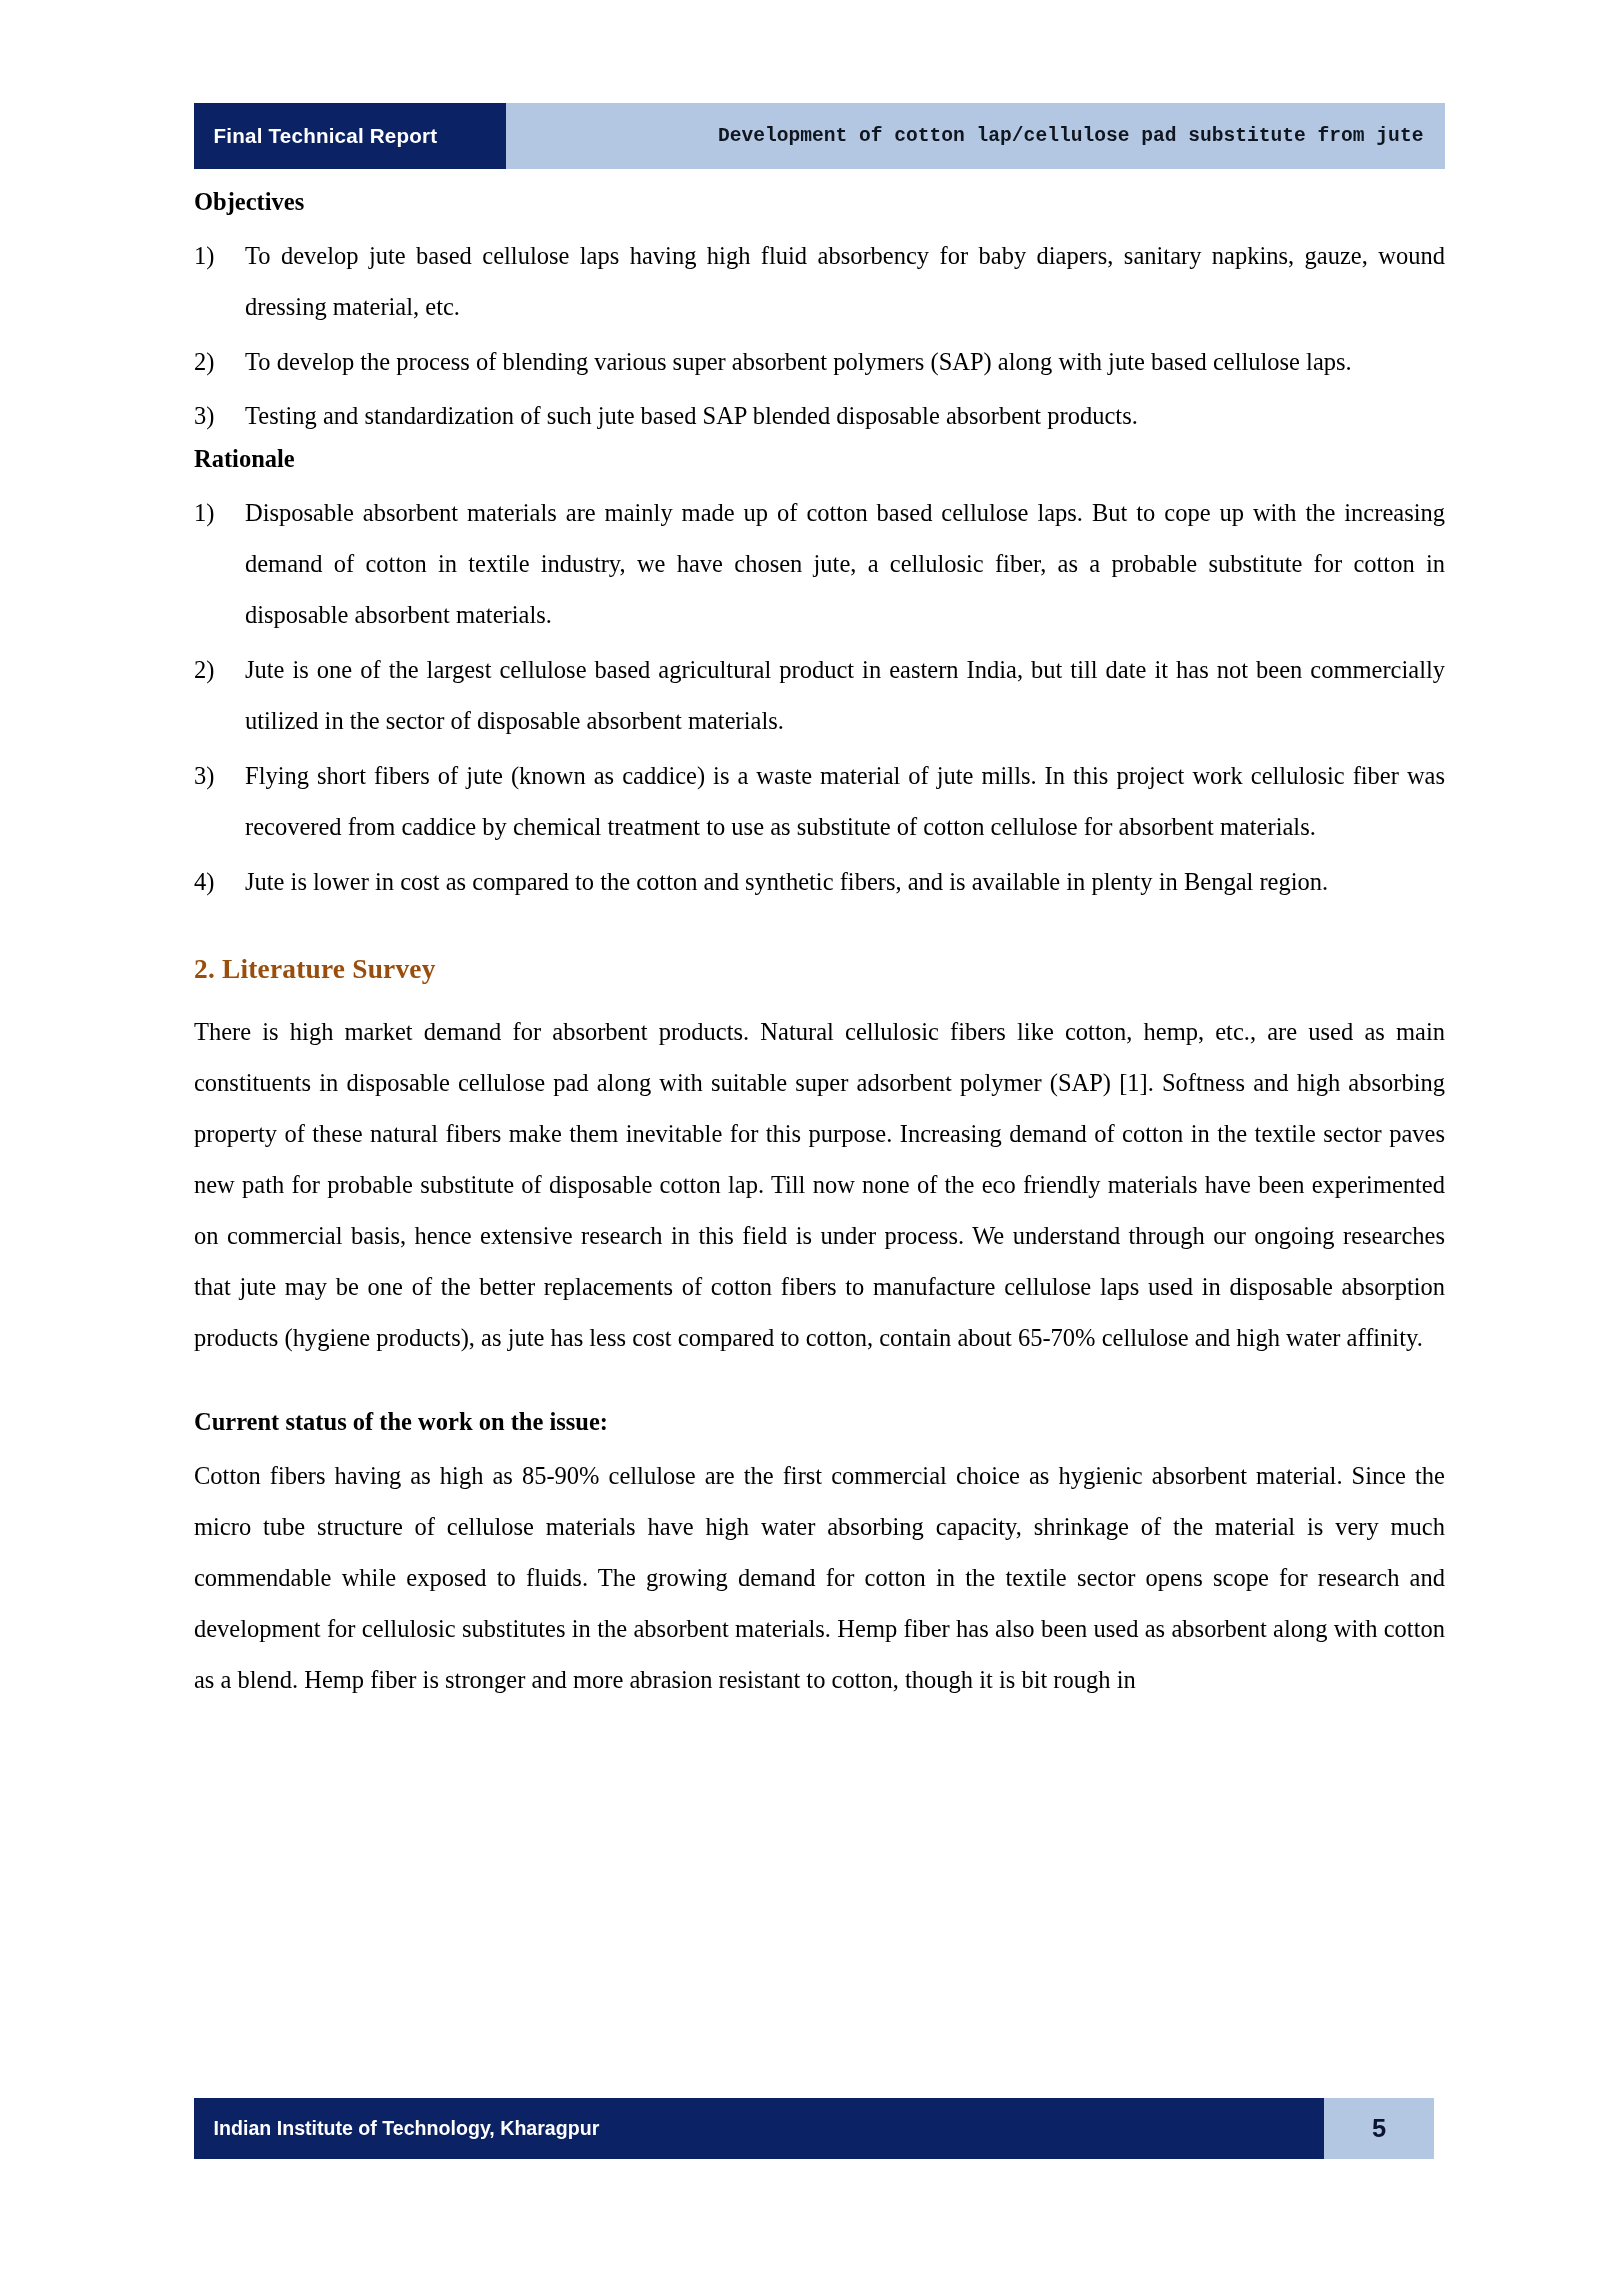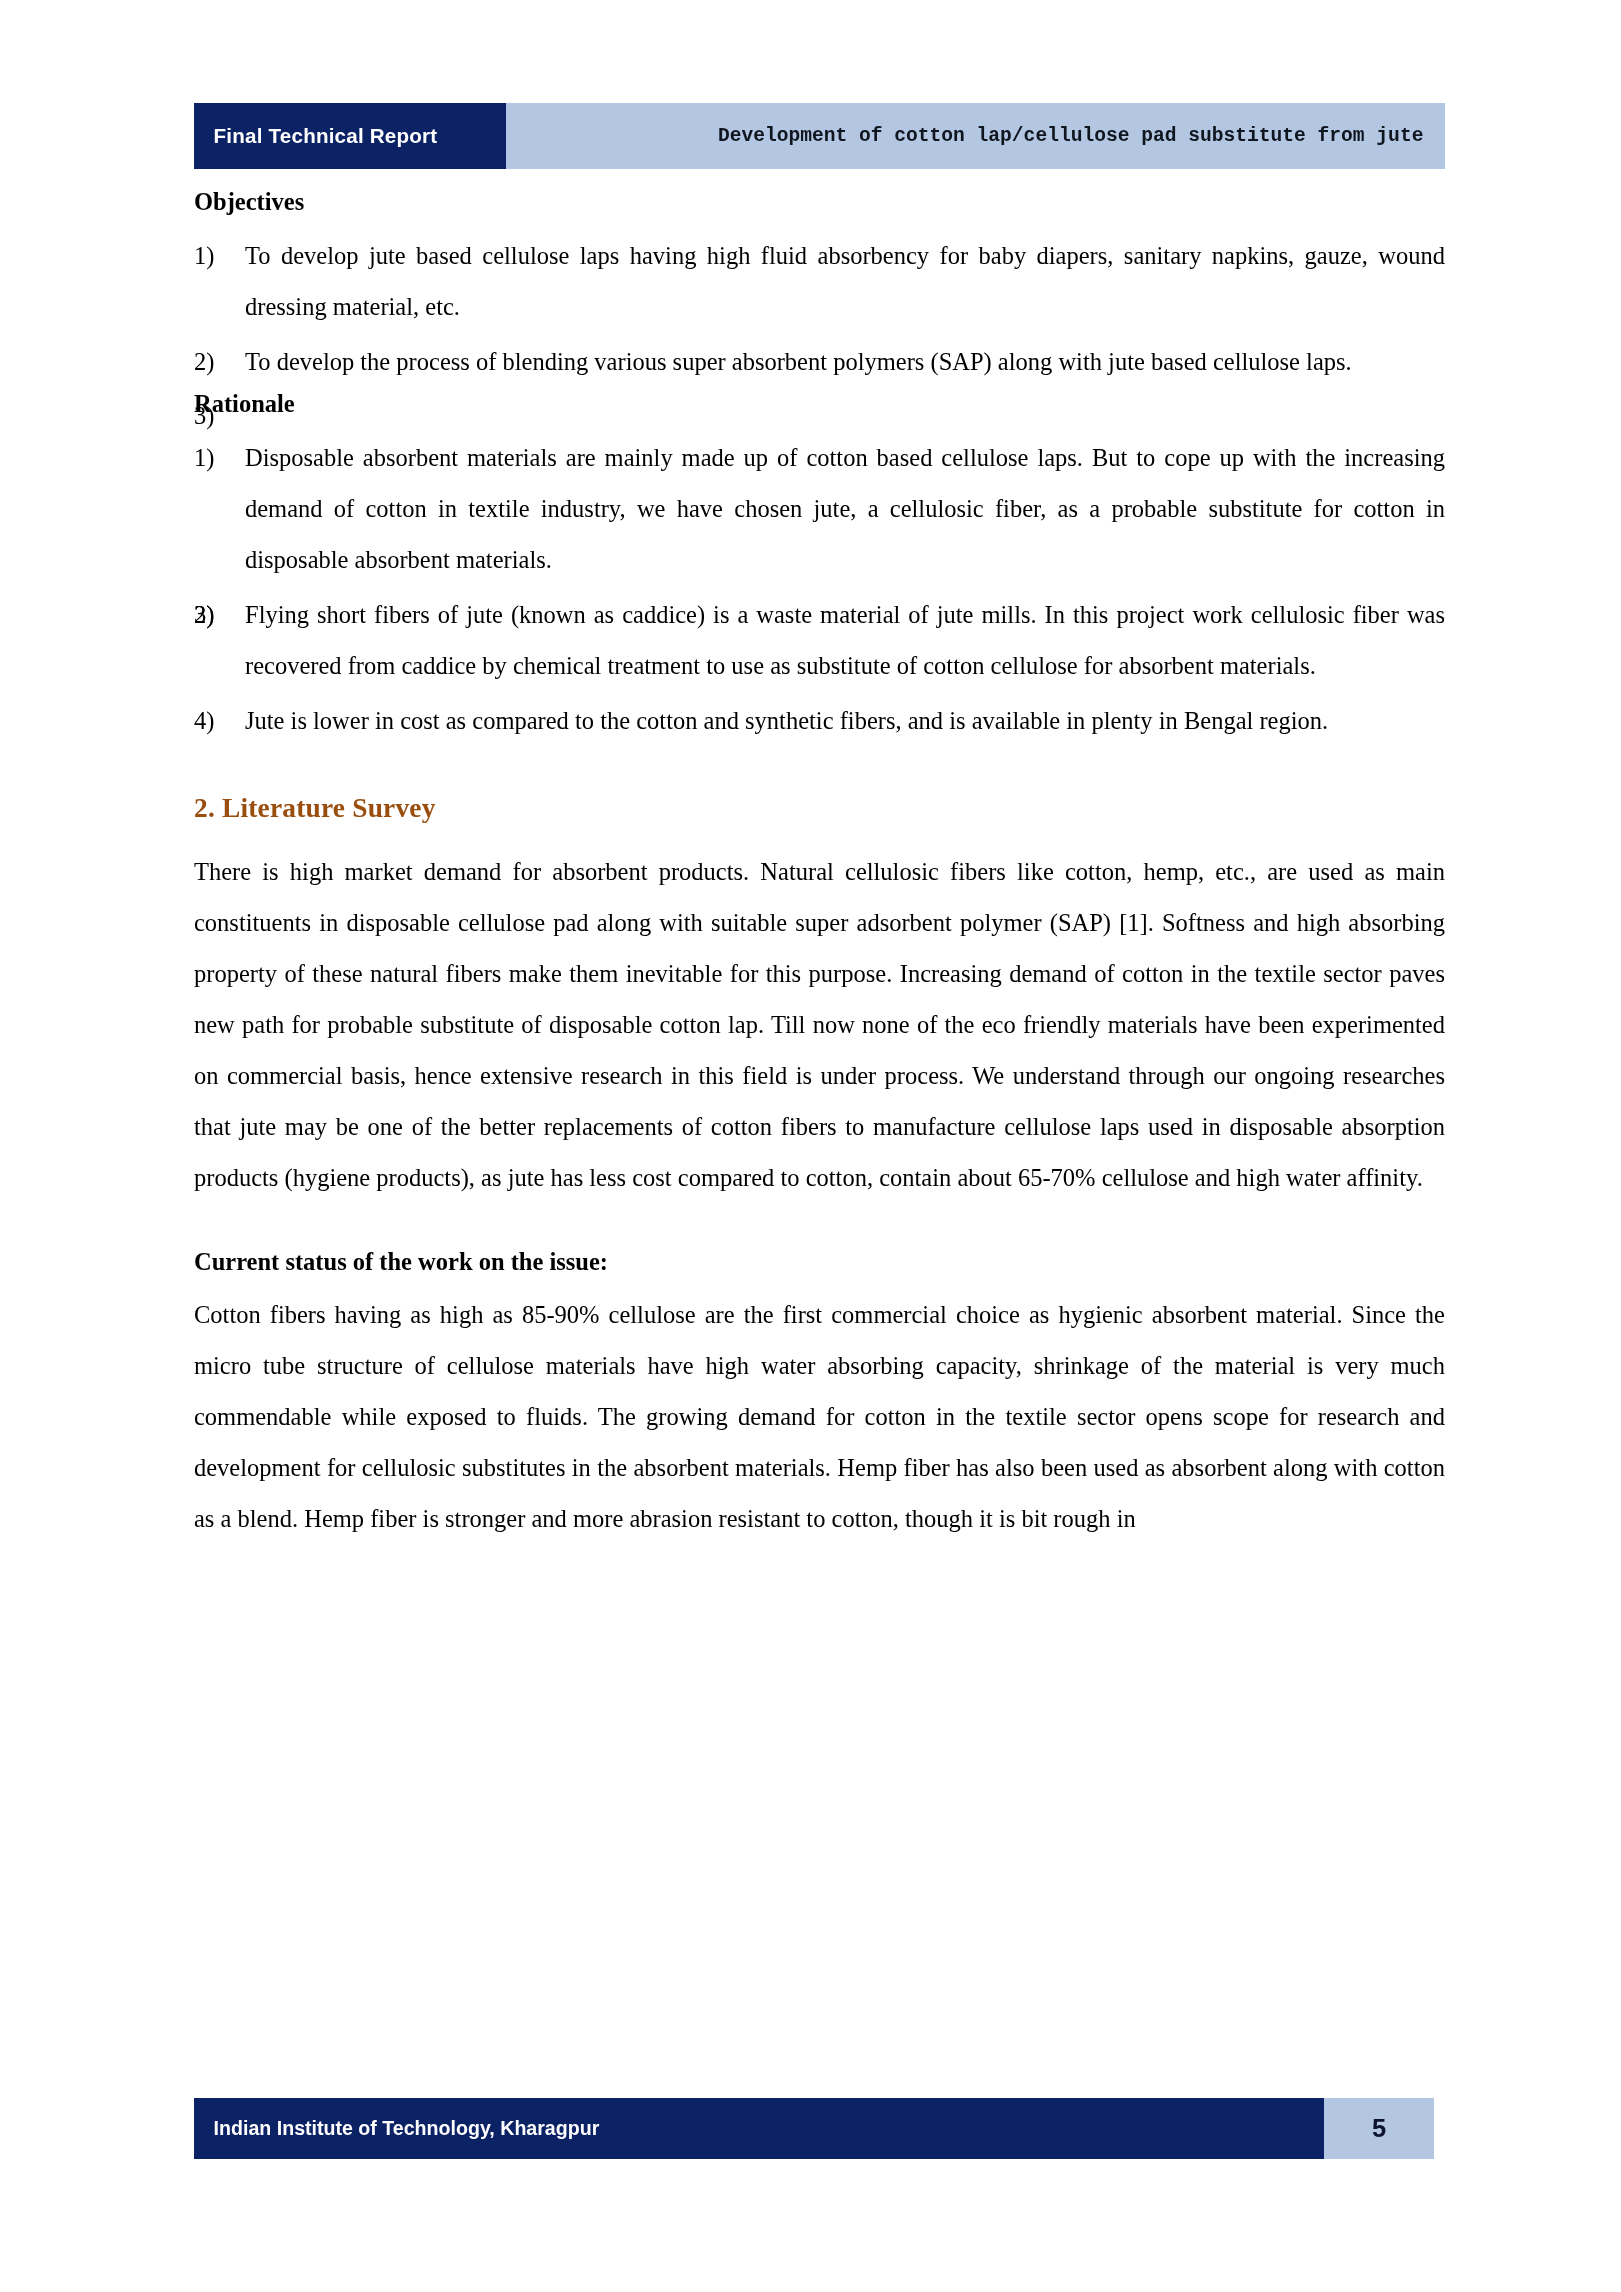--- a/index.html
+++ b/index.html
@@ -195,6 +195,7 @@
       </li>
       <li>
         <span class="marker">3)</span>
+        <span>Testing and standardization of such jute based SAP blended disposable absorbent products.</span>
       </li>
     </ol>
 

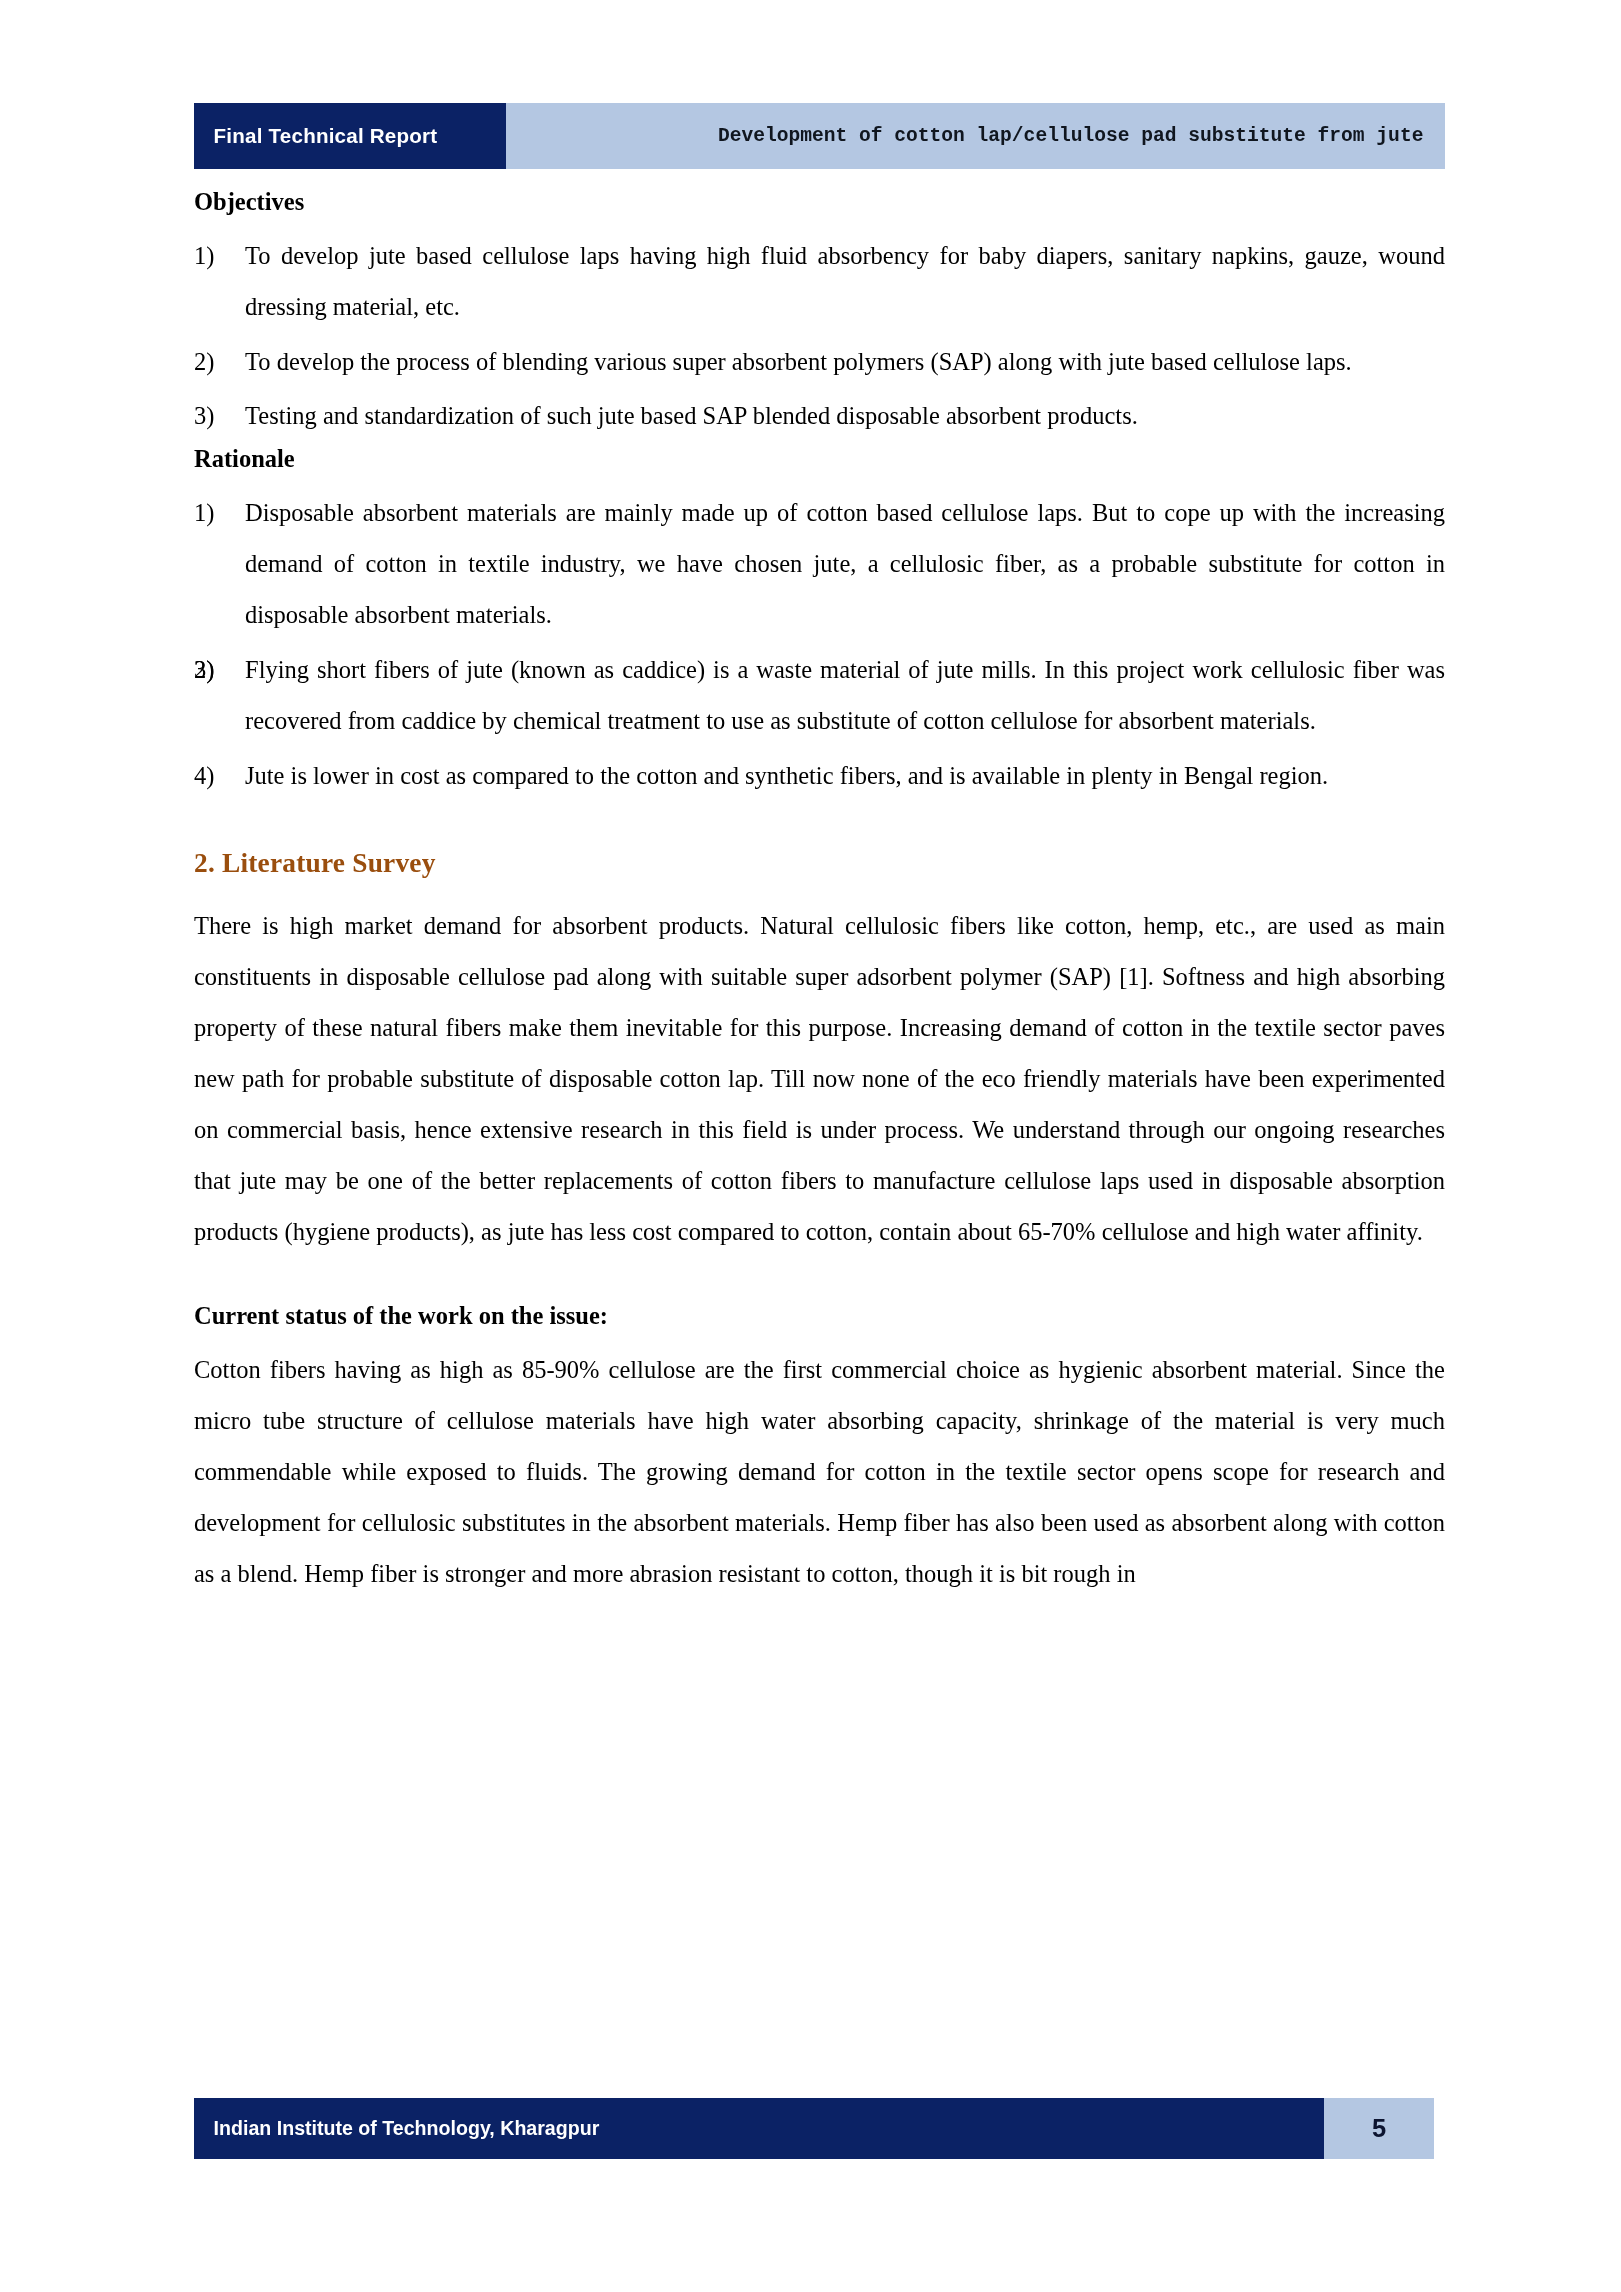--- a/index.html
+++ b/index.html
@@ -208,6 +208,7 @@
       </li>
       <li>
         <span class="marker">2)</span>
+        <span>Jute is one of the largest cellulose based agricultural product in eastern India, but till date it has not been commercially utilized in the sector of disposable absorbent materials.</span>
       </li>
       <li>
         <span class="marker">3)</span>

